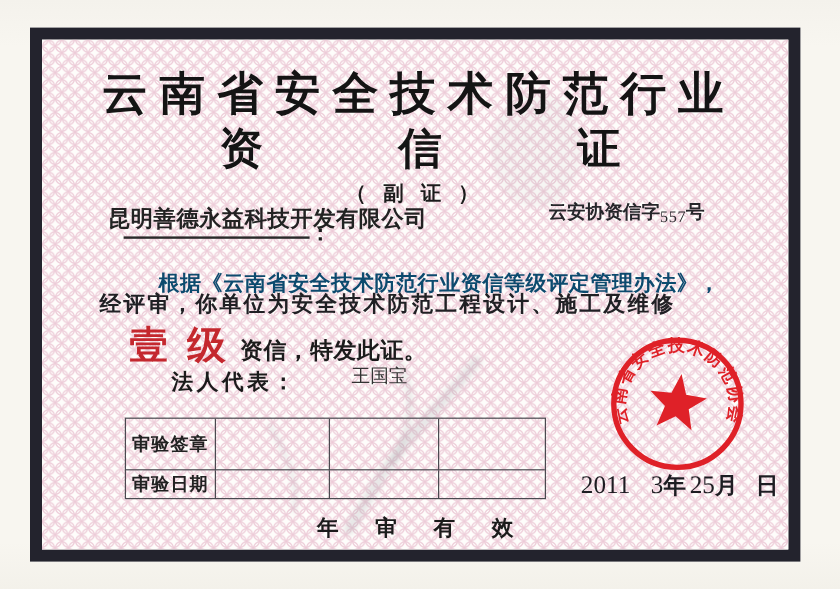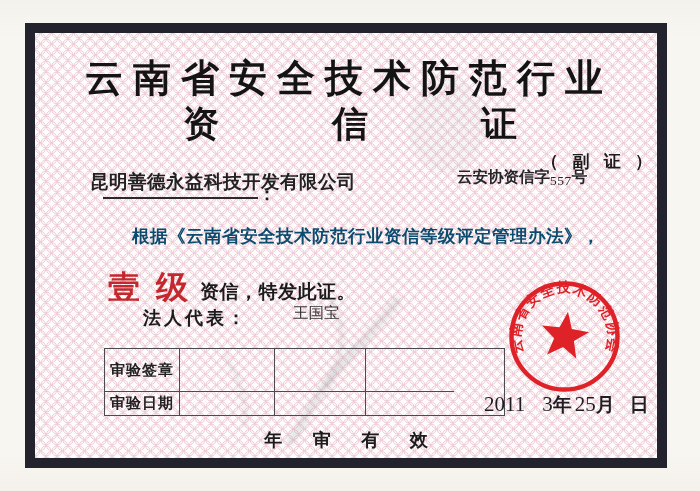--- a/index.html
+++ b/index.html
@@ -41,7 +41,7 @@
     color:#141414;
   }
   .copy-label{
-    left:35px;top:150px;width:622px;text-align:right;
+    left:35px;top:150px;width:622px;text-align:center;
     font-size:17px;font-weight:700;letter-spacing:5px;
   }
   .company{left:90px;top:169px;font-size:18.5px;font-weight:700;letter-spacing:0.5px;color:#222;}

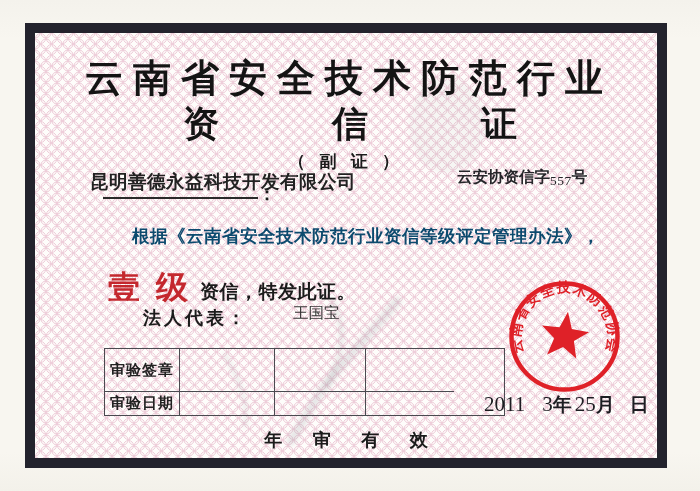--- a/index.html
+++ b/index.html
@@ -133,6 +133,7 @@
   <div class="abs cert-no"><span>云安协资信字</span><span class="num">557</span><span>号</span></div>
 
   <div class="abs body1">根据《云南省安全技术防范行业资信等级评定管理办法》，</div>
+  <div class="abs body2">经评审，你单位为安全技术防范工程设计、施工及维修</div>
 
   <div class="abs grade-row">
     <span class="grade">壹级</span>

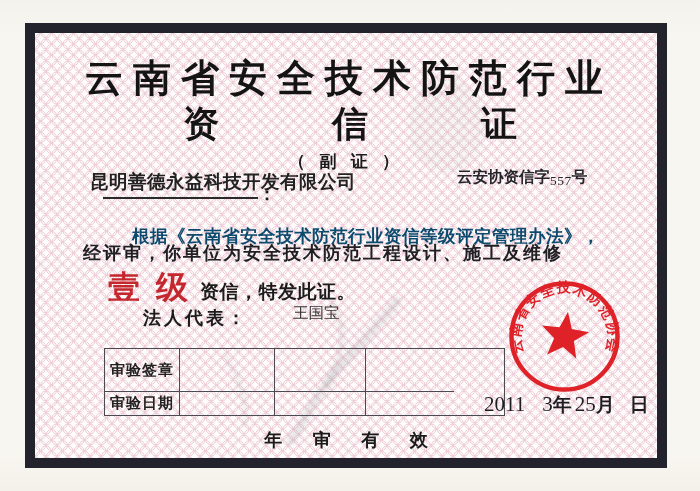--- a/index.html
+++ b/index.html
@@ -61,7 +61,7 @@
   .rep-name{left:293px;top:303px;font-size:15.5px;font-weight:400;color:#333;}
 
   .review-table{
-    position:absolute;left:104px;top:348px;width:401px;height:68px;
+    position:absolute;left:104px;top:348px;width:351px;height:68px;
     display:grid;grid-template-columns:75px 95px 91px 88px;grid-template-rows:43px 23px;
     border:1px solid var(--table-line);
   }

